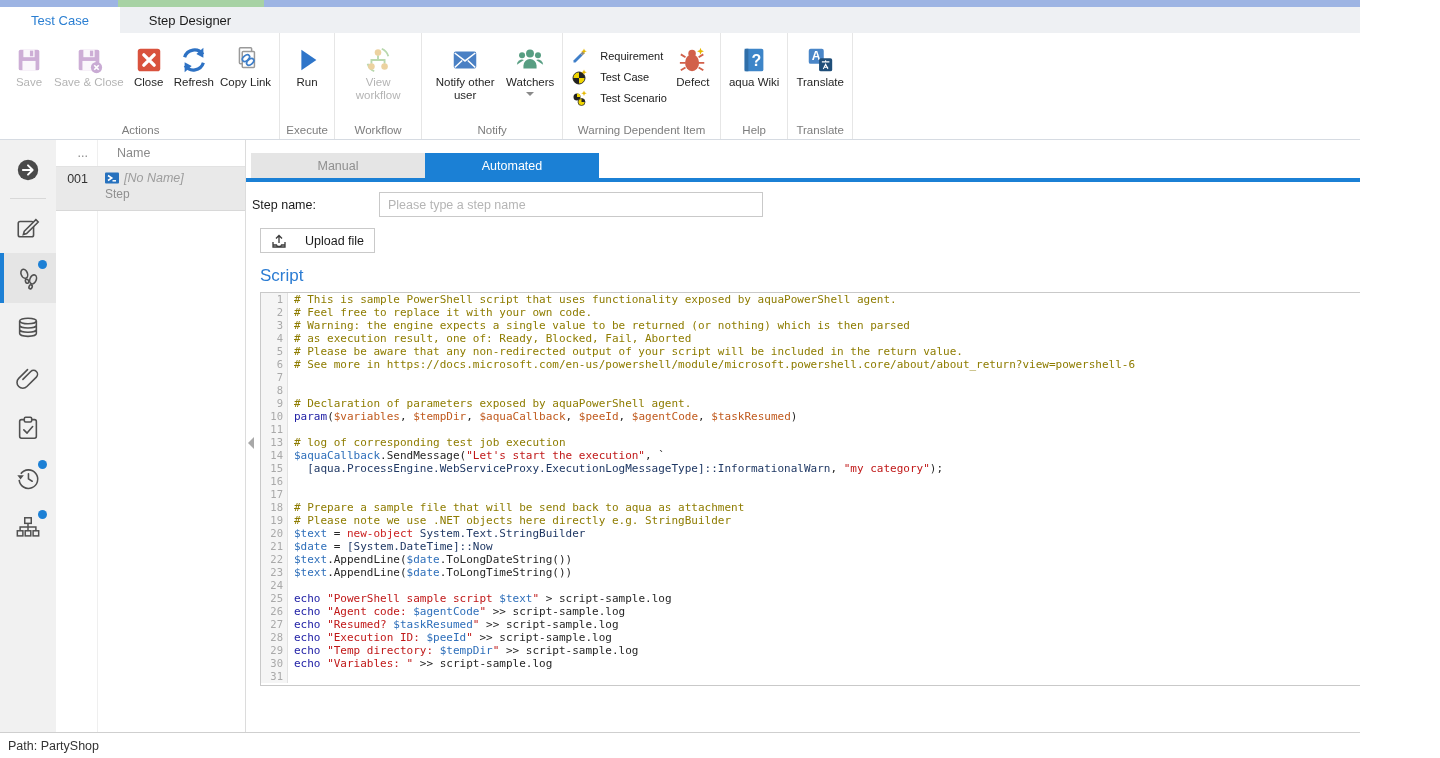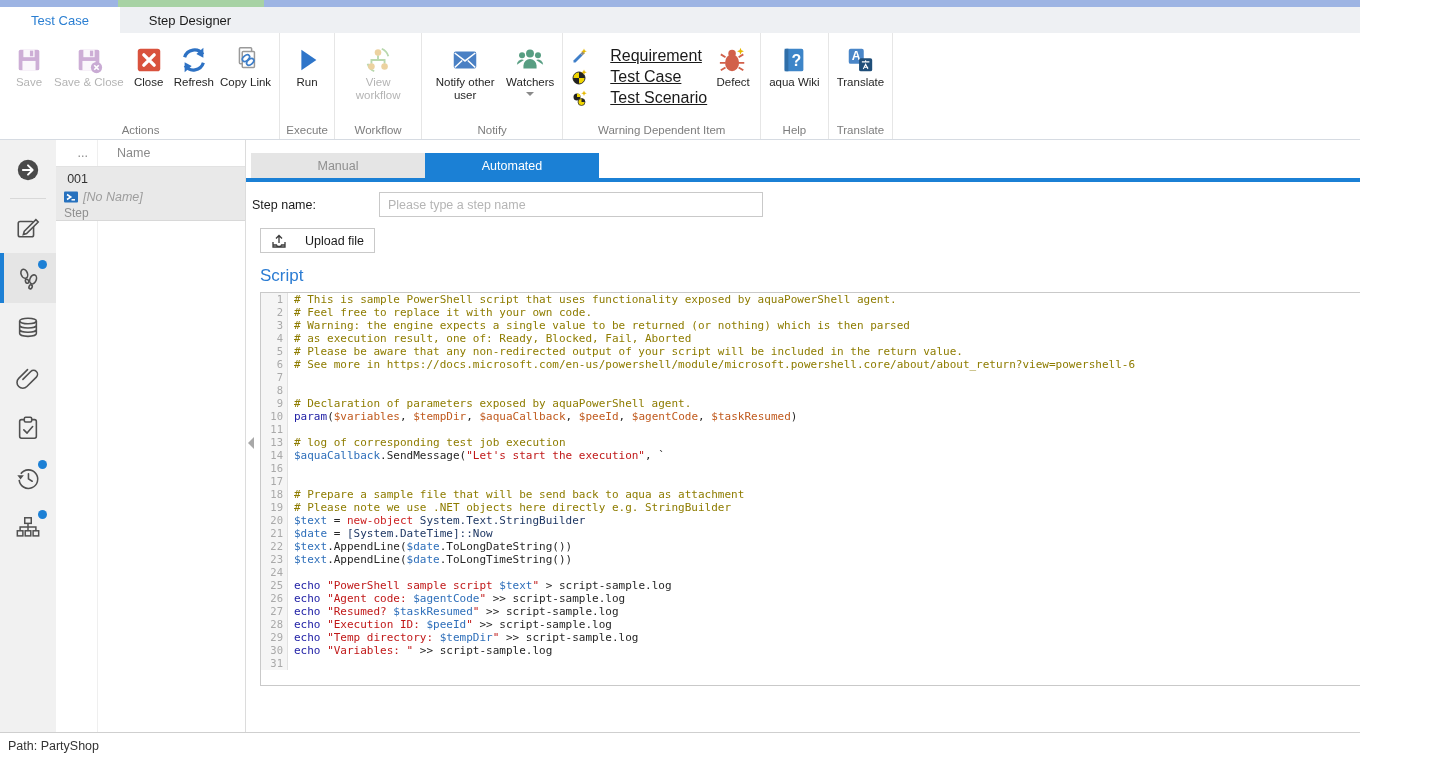--- a/index.html
+++ b/index.html
@@ -28,7 +28,7 @@
   .rb-item.disabled .lb { color:#b4b4b4; }
   .caret-down { width:0; height:0; border-left:4px solid transparent; border-right:4px solid transparent; border-top:4px solid #8a8a8a; margin-top:3px; }
   .rb-stack { display:flex; flex-direction:column; margin-top:12px; padding:0 4px; }
-  .rb-srow { display:flex; align-items:center; gap:22px; height:21px; font-size:16px; color:#1a1a1a; cursor:pointer; white-space:nowrap;text-decoration:underline; }
+  .rb-srow { display:flex; align-items:center; gap:12px; height:21px; font-size:11px; color:#1a1a1a; cursor:pointer; white-space:nowrap; }
 
   
   .body { display:flex; height:592px; }

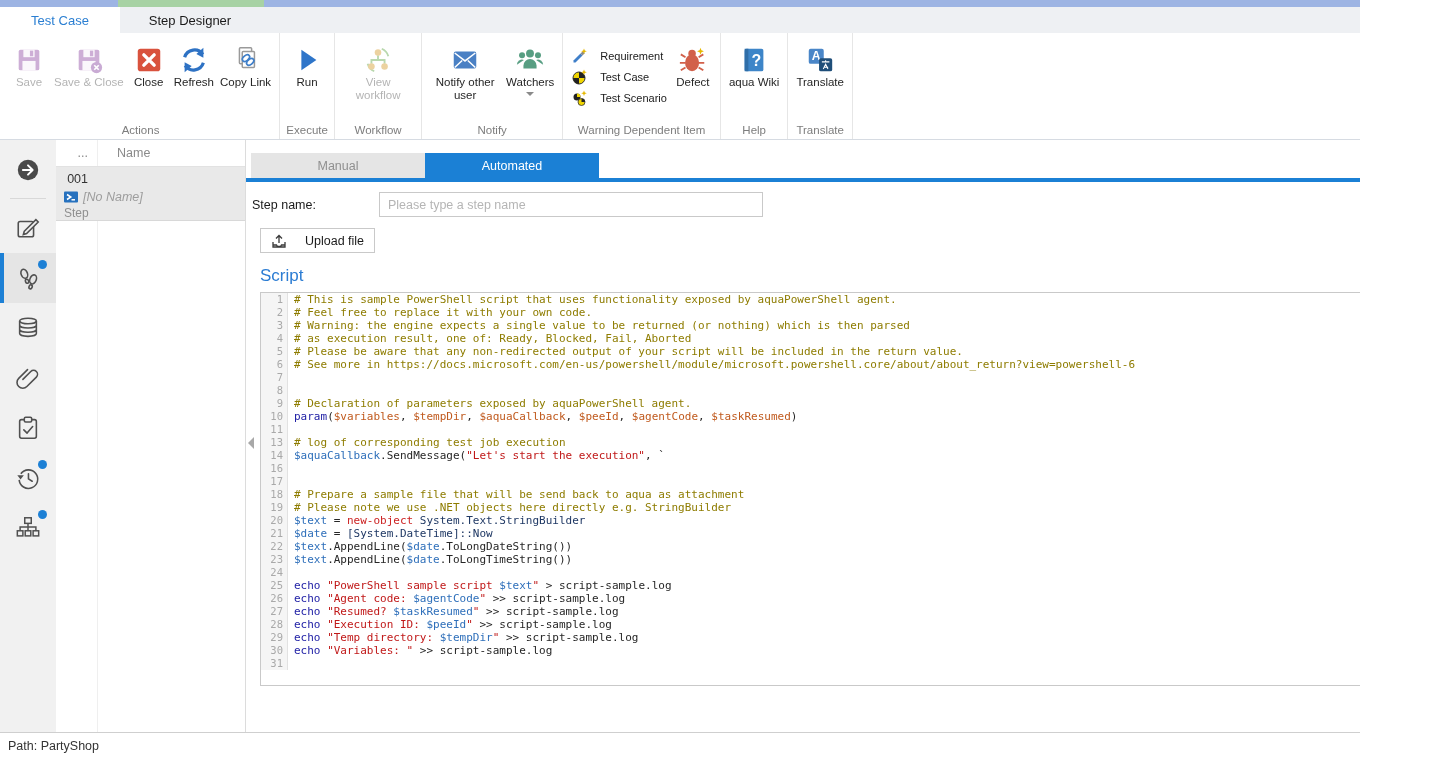--- a/index.html
+++ b/index.html
@@ -46,7 +46,7 @@
   .steps-header { height:27px; display:flex; align-items:center; border-bottom:1px solid #e2e2e2; color:#8a8a8a; font-size:12.5px; position:relative; z-index:1; }
   .col-num { width:41px; text-align:right; padding-right:9px; }
   .col-name { padding-left:20px; }
-  .step-row { min-height:44px; background:#e9e9e9; display:flex; border-bottom:1px solid #d8d8d8; cursor:pointer; position:relative; z-index:1;flex-direction:column; }
+  .step-row { min-height:44px; background:#e9e9e9; display:flex; border-bottom:1px solid #d8d8d8; cursor:pointer; position:relative; z-index:1; }
   .row-num { width:41px; text-align:right; padding:5px 9px 0 0; font-size:12.5px; color:#333; }
   .row-main { flex:1; padding:4px 0 0 8px; }
   .row-name { display:flex; align-items:flex-start; gap:5px; font-size:12.5px; color:#9d9d9d; font-style:italic; }

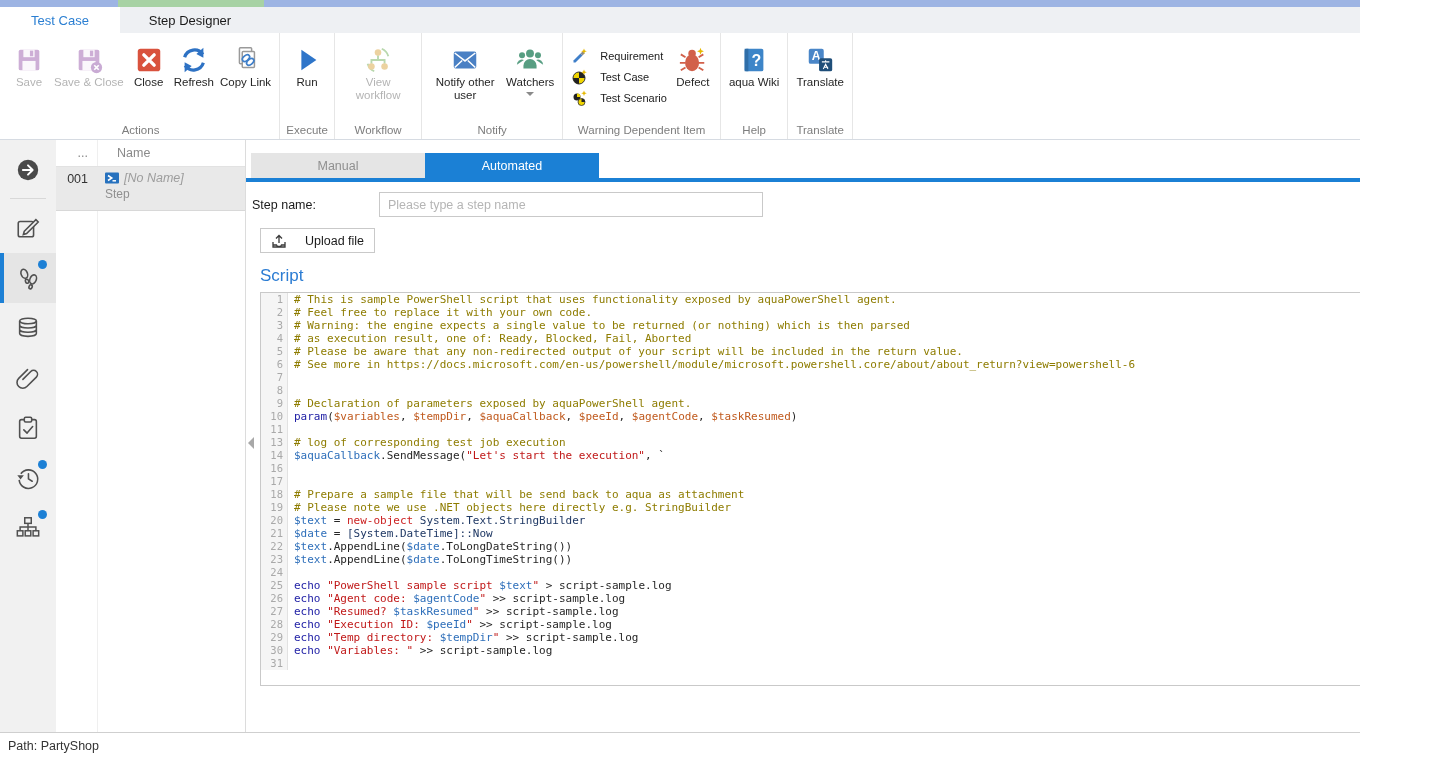--- a/index.html
+++ b/index.html
@@ -423,6 +423,7 @@
           <div class="cl"><div class="ln">11</div><div class="cc"></div></div>
           <div class="cl"><div class="ln">13</div><div class="cc"><span class="tk-cm"># log of corresponding test job execution</span></div></div>
           <div class="cl"><div class="ln">14</div><div class="cc"><span class="tk-vr">$aquaCallback</span><span class="tk-pl">.SendMessage(</span><span class="tk-st">"Let's start the execution"</span><span class="tk-pl">, `</span></div></div>
+          <div class="cl"><div class="ln">15</div><div class="cc"><span class="tk-pl">  </span><span class="tk-ty">[aqua.ProcessEngine.WebServiceProxy.ExecutionLogMessageType]::InformationalWarn</span><span class="tk-pl">, </span><span class="tk-st">"my category"</span><span class="tk-pl">);</span></div></div>
           <div class="cl"><div class="ln">16</div><div class="cc"></div></div>
           <div class="cl"><div class="ln">17</div><div class="cc"></div></div>
           <div class="cl"><div class="ln">18</div><div class="cc"><span class="tk-cm"># Prepare a sample file that will be send back to aqua as attachment</span></div></div>

